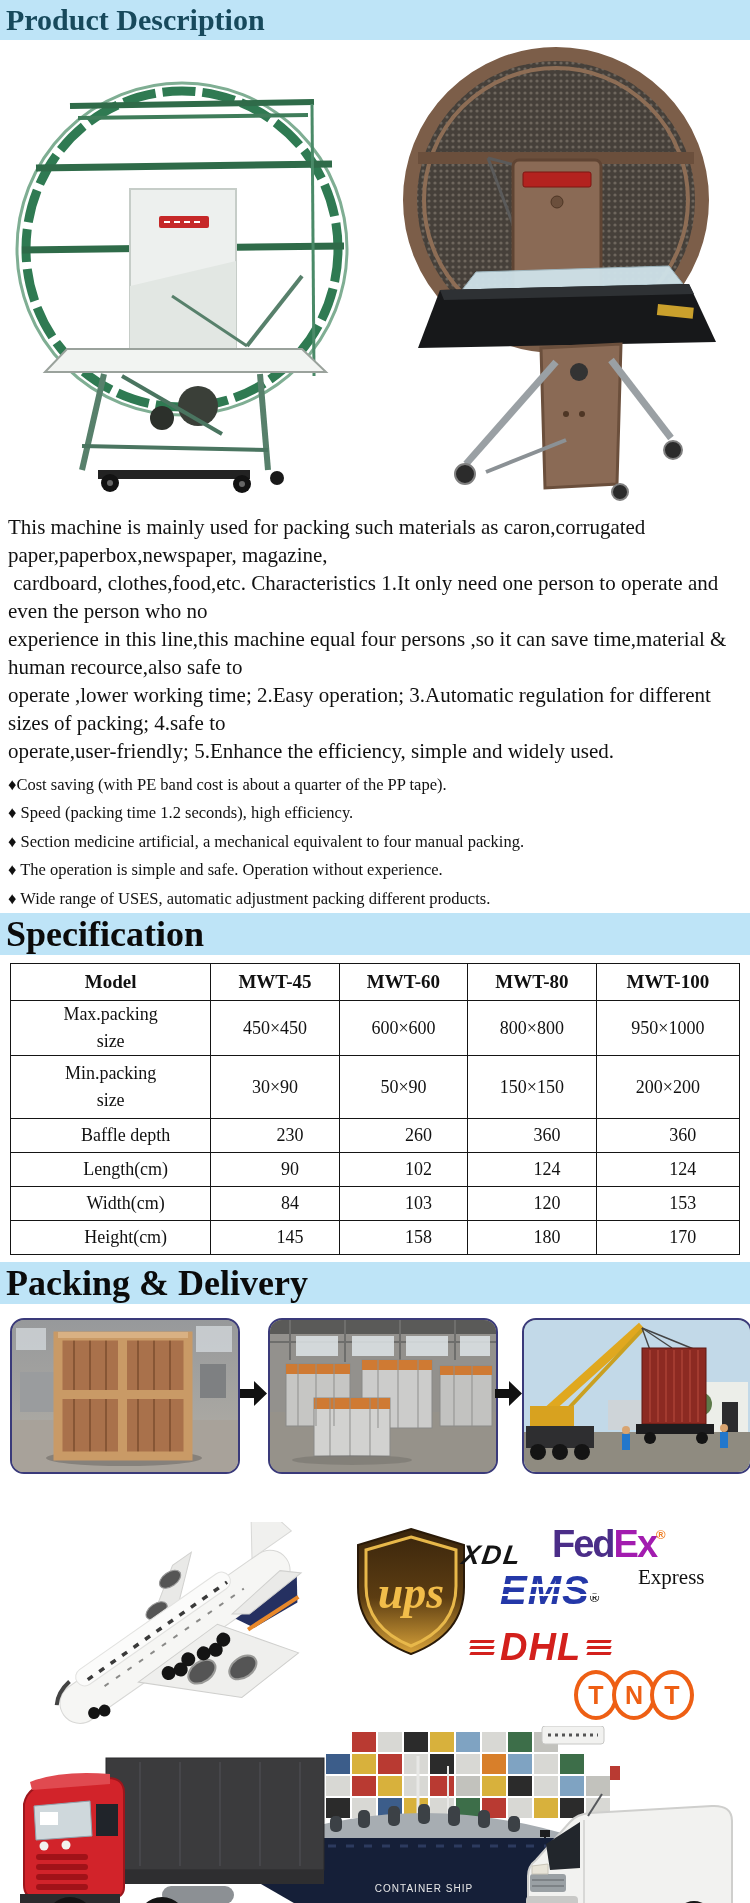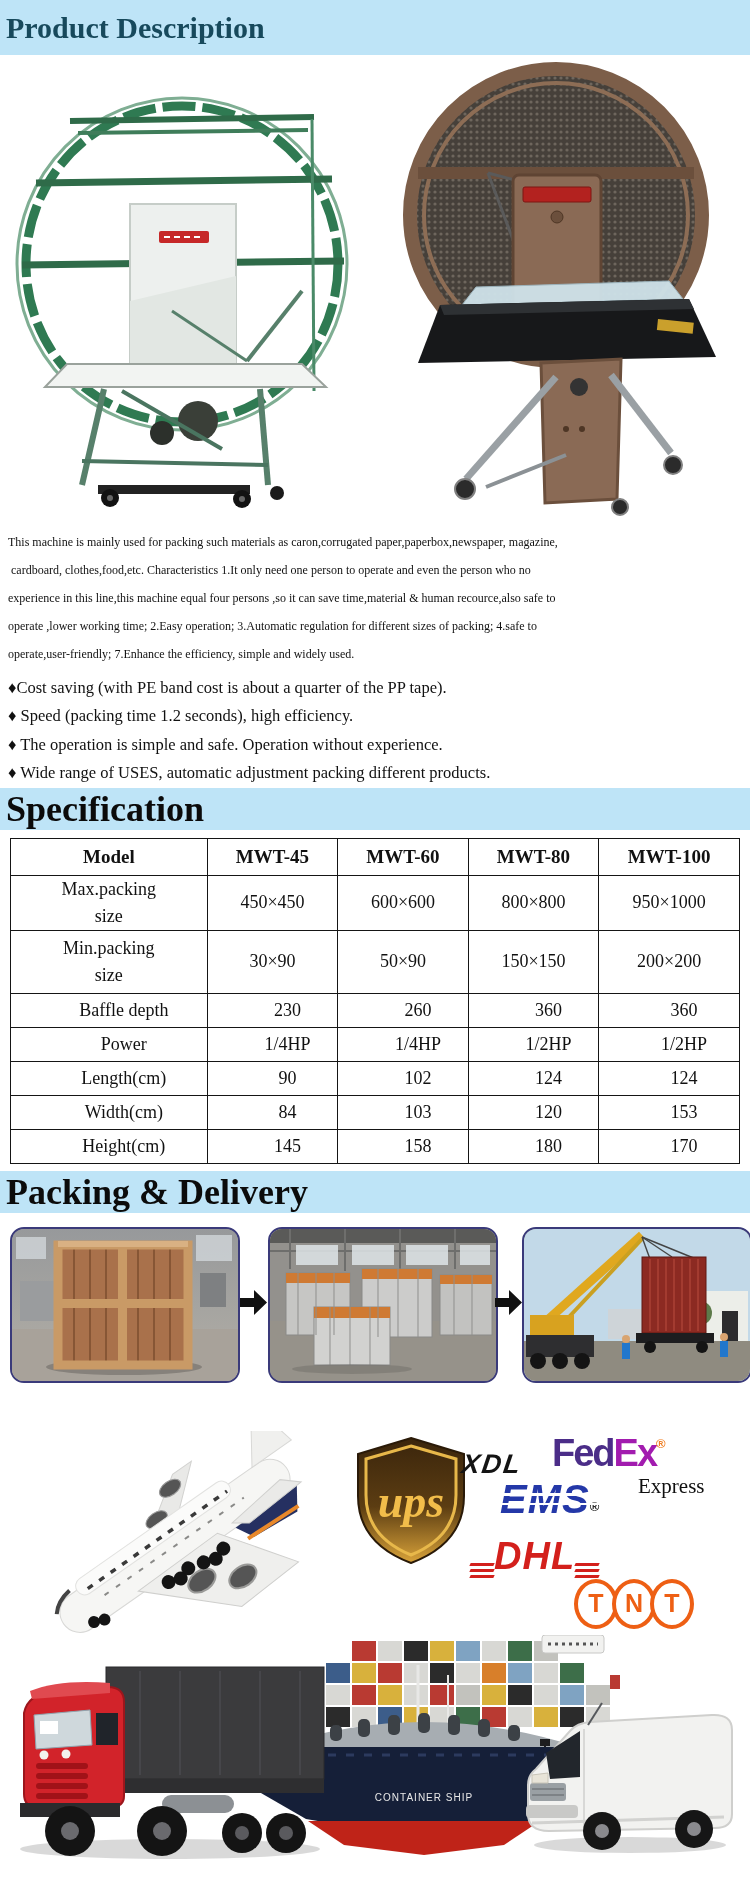--- a/index.html
+++ b/index.html
@@ -5,7 +5,7 @@
   html,body{margin:0;padding:0;background:#fff;}
   body{width:750px;font-family:"Liberation Serif",serif;color:#111;}
   .band{background:#bee4f7;display:flex;align-items:center;padding-left:6px;font-weight:bold;}
-  .band.first{height:55px;font-size:30px;color:#17495c;align-items:center;}
+  .band.first{height:40px;font-size:30px;color:#17495c;align-items:center;}
   .band.dark{height:42px;font-size:36px;color:#0b0b0b;}
   
   .machines{position:relative;height:465px;background:#fff;}

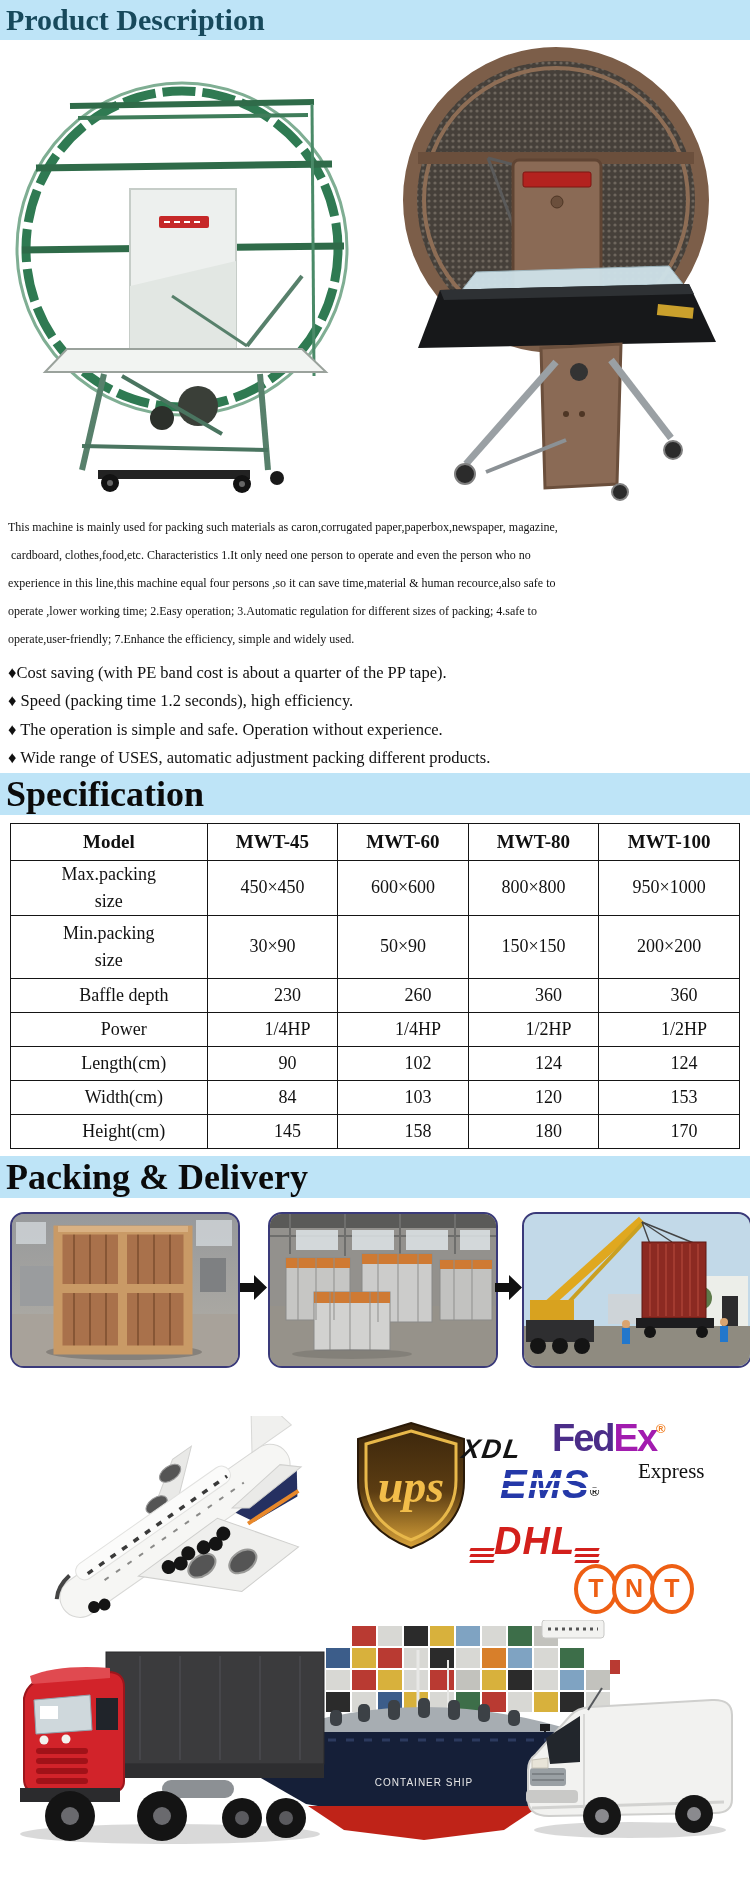--- a/index.html
+++ b/index.html
@@ -13,7 +13,7 @@
   .m-left{left:12px;top:6px;}
   .m-right{left:366px;top:2px;}
   
-  .desc{padding:8px 8px 0 8px;font-size:12px;}
+  .desc{padding:8px 8px 0 8px;font-size:21px;}
   .desc .pline{line-height:28px;white-space:pre-wrap;}
   .bullets{padding:6px 8px 0 8px;font-size:16.5px;}
   .bullets .bline{line-height:28.4px;}

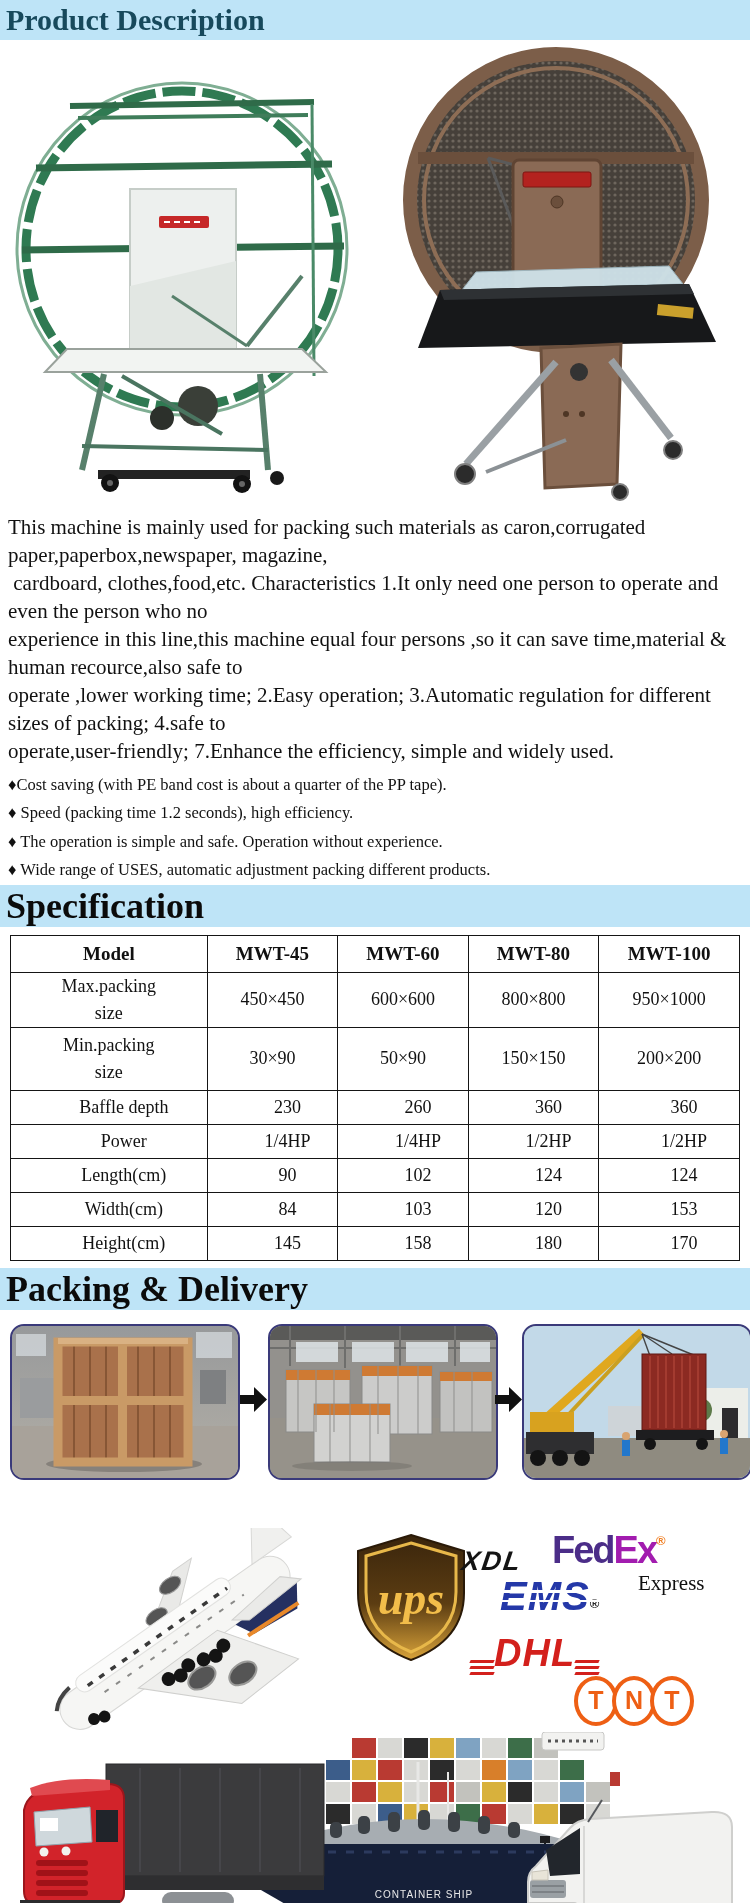--- a/index.html
+++ b/index.html
@@ -133,7 +133,7 @@
   <div class="pline"> cardboard, clothes,food,etc. Characteristics 1.It only need one person to operate and even the person who no</div>
   <div class="pline">experience in this line,this machine equal four persons ,so it can save time,material &amp; human recource,also safe to</div>
   <div class="pline">operate ,lower working time; 2.Easy operation; 3.Automatic regulation for different sizes of packing; 4.safe to</div>
-  <div class="pline">operate,user-friendly; 7.Enhance the efficiency, simple and widely used.</div>
+  <div class="pline">operate,user-friendly; 5.Enhance the efficiency, simple and widely used.</div>
 </div>
 <div class="bullets">
   <div class="bline">♦Cost saving (with PE band cost is about a quarter of the PP tape).</div>

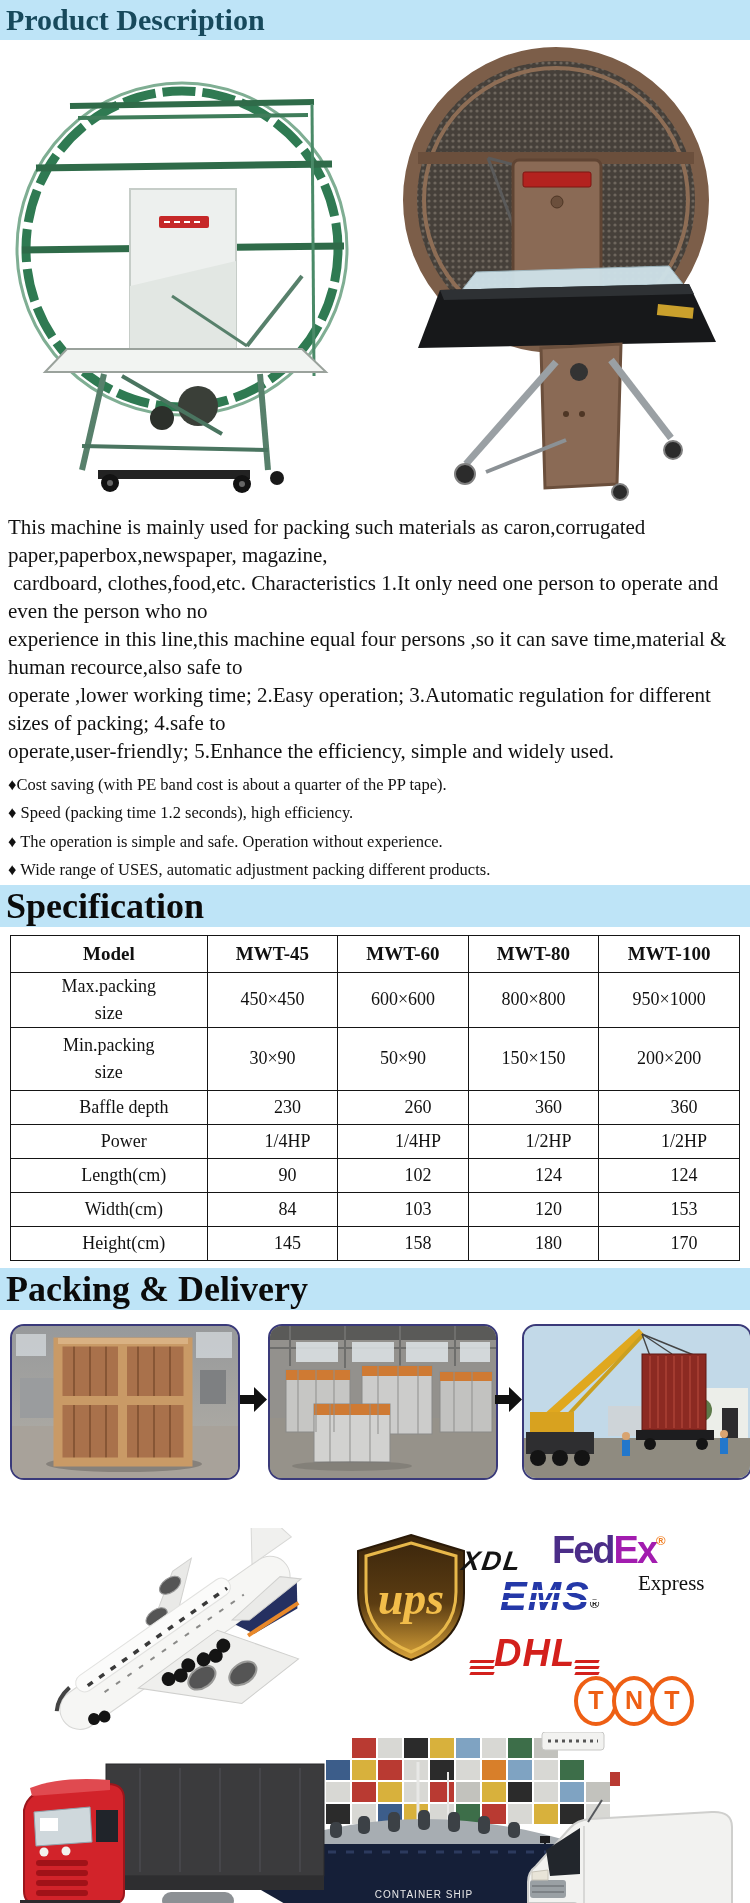--- a/index.html
+++ b/index.html
@@ -138,6 +138,7 @@
 <div class="bullets">
   <div class="bline">♦Cost saving (with PE band cost is about a quarter of the PP tape).</div>
   <div class="bline">♦ Speed (packing time 1.2 seconds), high efficiency.</div>
+  <div class="bline">♦ Section medicine artificial, a mechanical equivalent to four manual packing.</div>
   <div class="bline">♦ The operation is simple and safe. Operation without experience.</div>
   <div class="bline">♦ Wide range of USES, automatic adjustment packing different products.</div>
 </div>

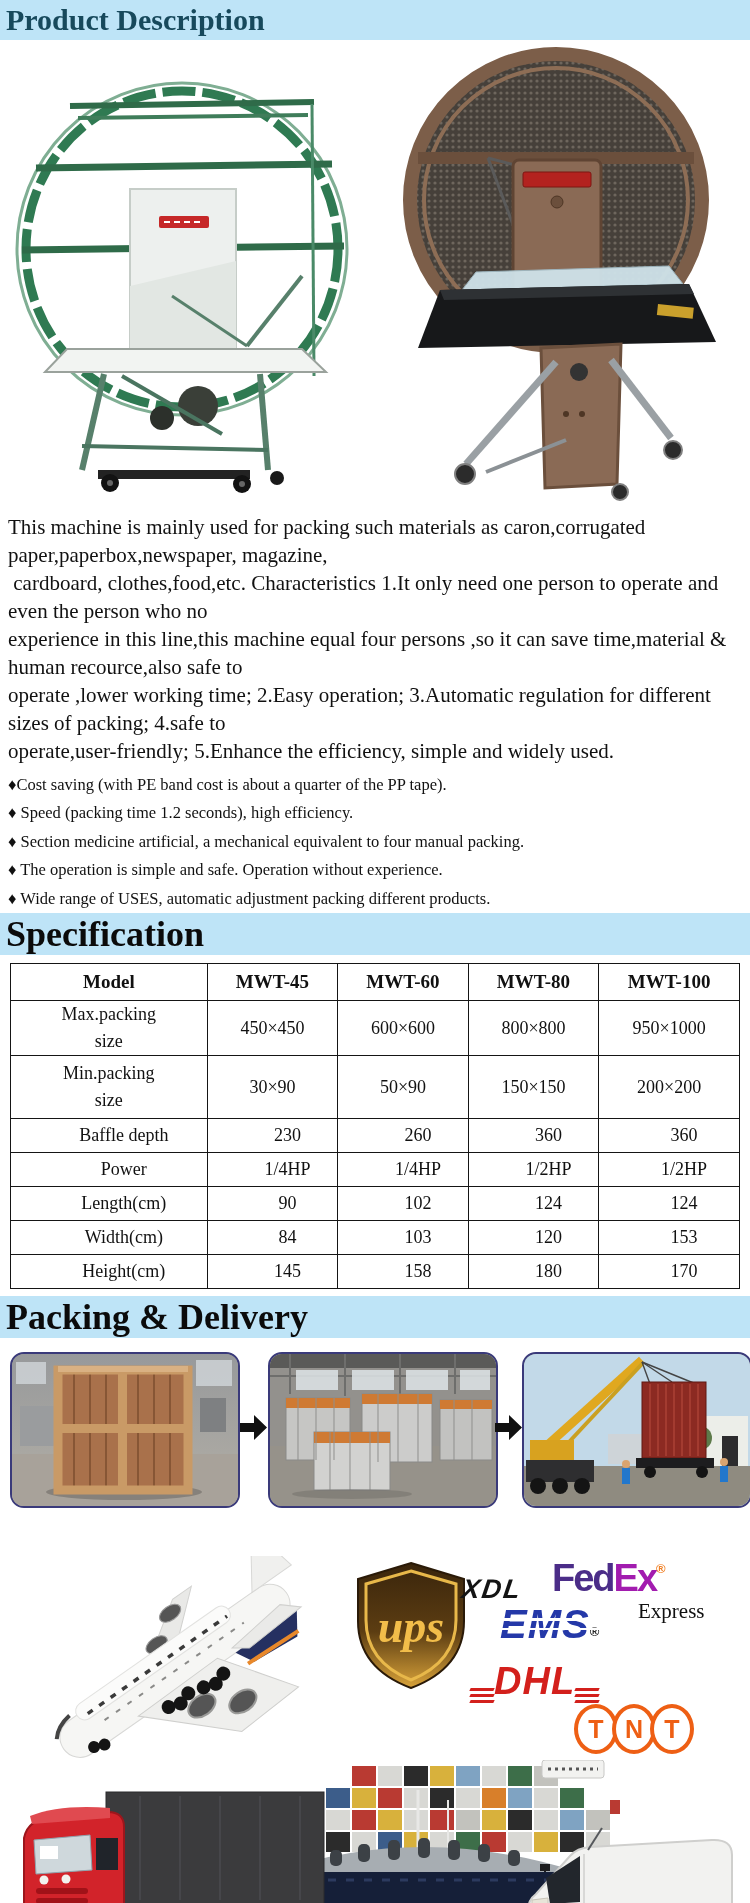--- a/index.html
+++ b/index.html
@@ -179,13 +179,6 @@
       <td>360</td>
     </tr>
     <tr class="r-s">
-      <td class="lbl"><span>Power</span></td>
-      <td>1/4HP</td>
-      <td>1/4HP</td>
-      <td>1/2HP</td>
-      <td>1/2HP</td>
-    </tr>
-    <tr class="r-s">
       <td class="lbl"><span>Length(cm)</span></td>
       <td>90</td>
       <td>102</td>

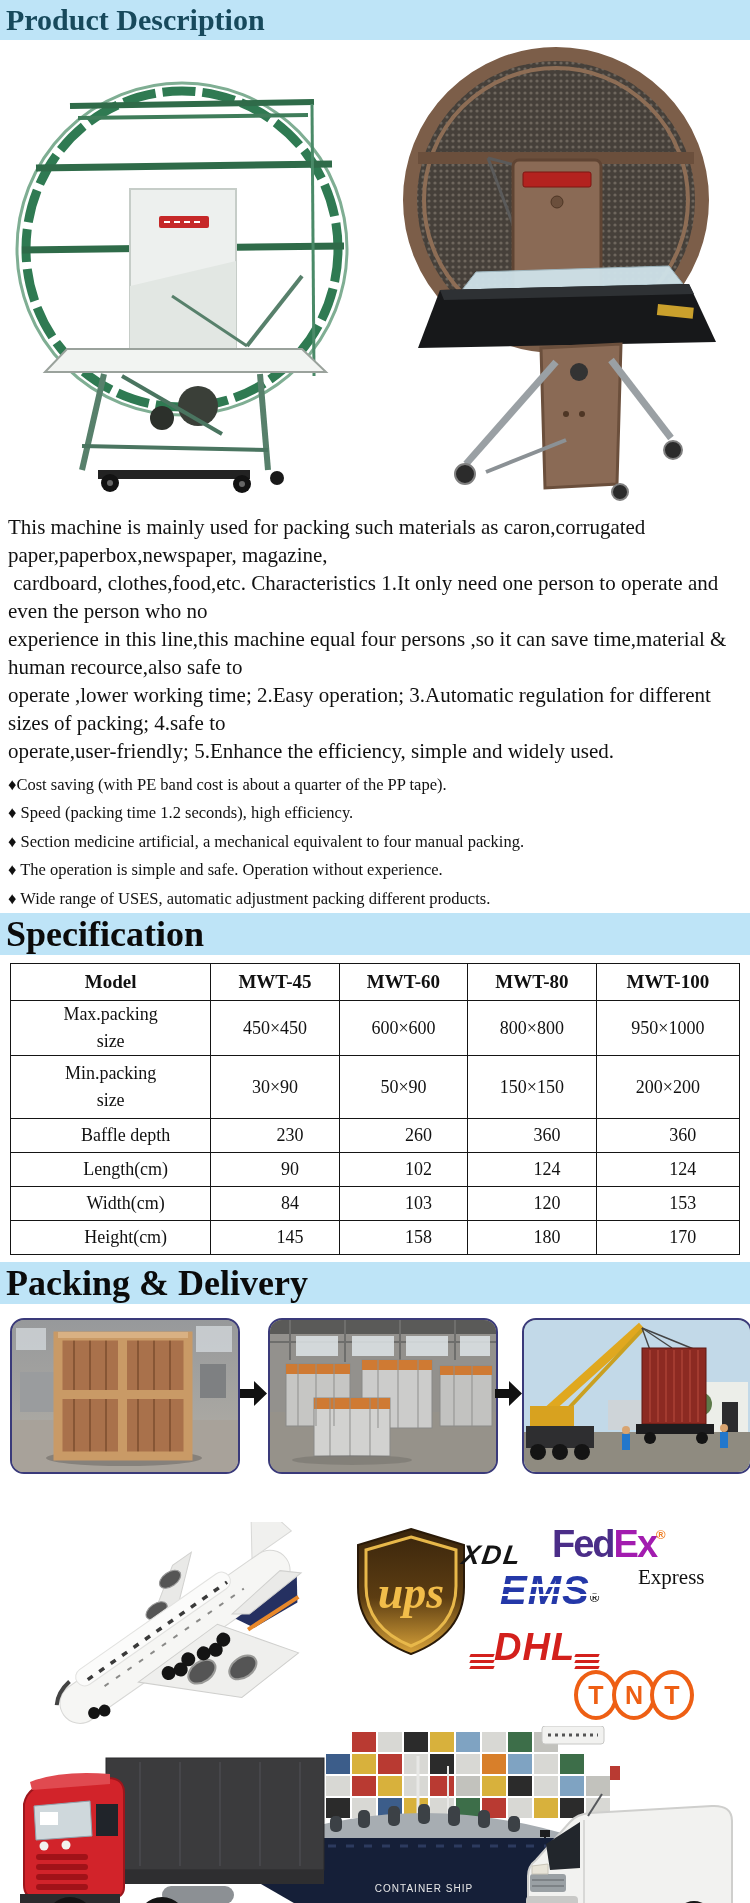--- a/index.html
+++ b/index.html
@@ -49,7 +49,7 @@
   .ems .reg{font-size:13px;vertical-align:2px;color:#222;font-style:normal;}
   .ems-wrap{left:500px;top:48px;width:170px;height:46px;}
   .ems-wrap .stripe{position:absolute;left:0;right:26px;height:3px;background:#fff;}
-  .dhl{left:470px;top:106px;display:flex;align-items:flex-end;}
+  .dhl{left:470px;top:106px;display:flex;align-items:center;gap:6px;}
   .dhl .word{font-weight:900;font-style:italic;font-size:38px;color:#d3201c;letter-spacing:1px;}
   .dhl .bars{display:flex;flex-direction:column;gap:3px;}
   .dhl .bars i{display:block;width:24px;height:3px;background:#d3201c;transform:skewX(-25deg);}

